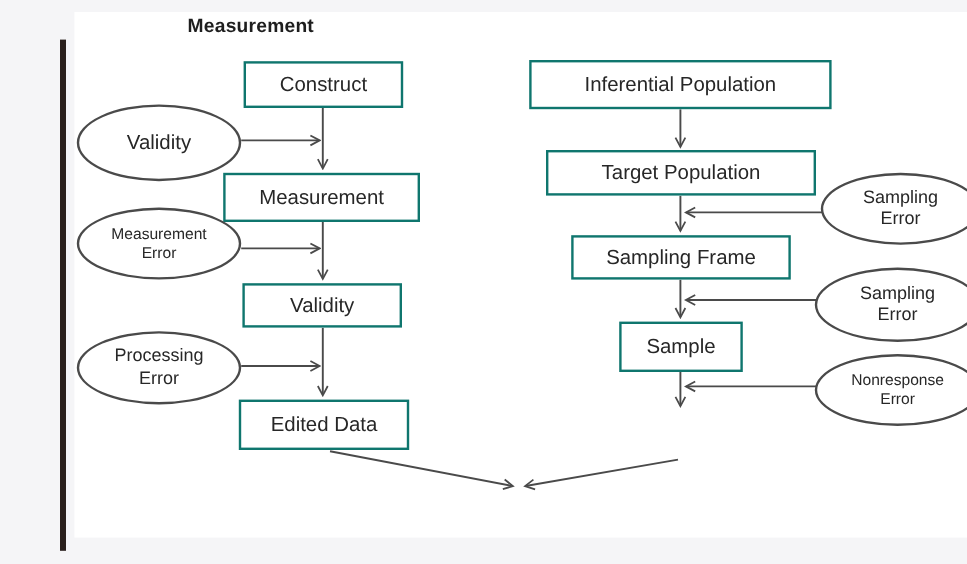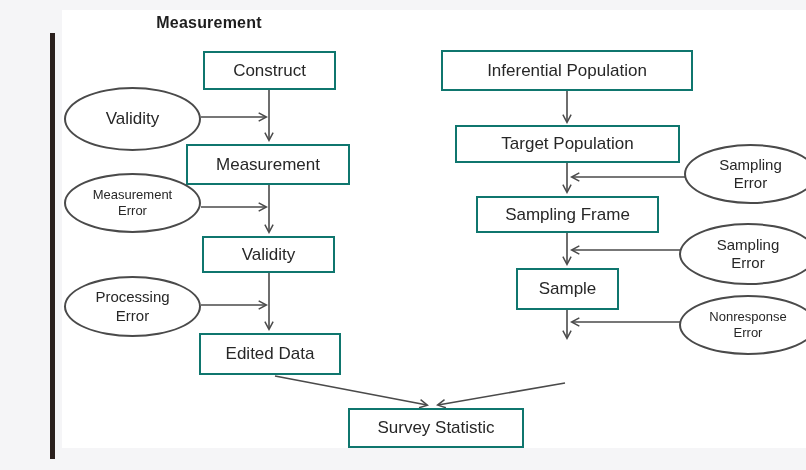--- a/index.html
+++ b/index.html
@@ -90,7 +90,6 @@
   <div class="box" style="left:428px;top:196px;width:183px;height:37px">Sampling Frame</div>
   <div class="box" style="left:468px;top:268px;width:103px;height:42px">Sample</div>
 
-  <div class="box" style="left:300px;top:408px;width:176px;height:40px">Survey Statistic</div>
 
   <div class="ell f17" style="left:16px;top:87px;width:137px;height:64px">
     <span>Validity</span>

